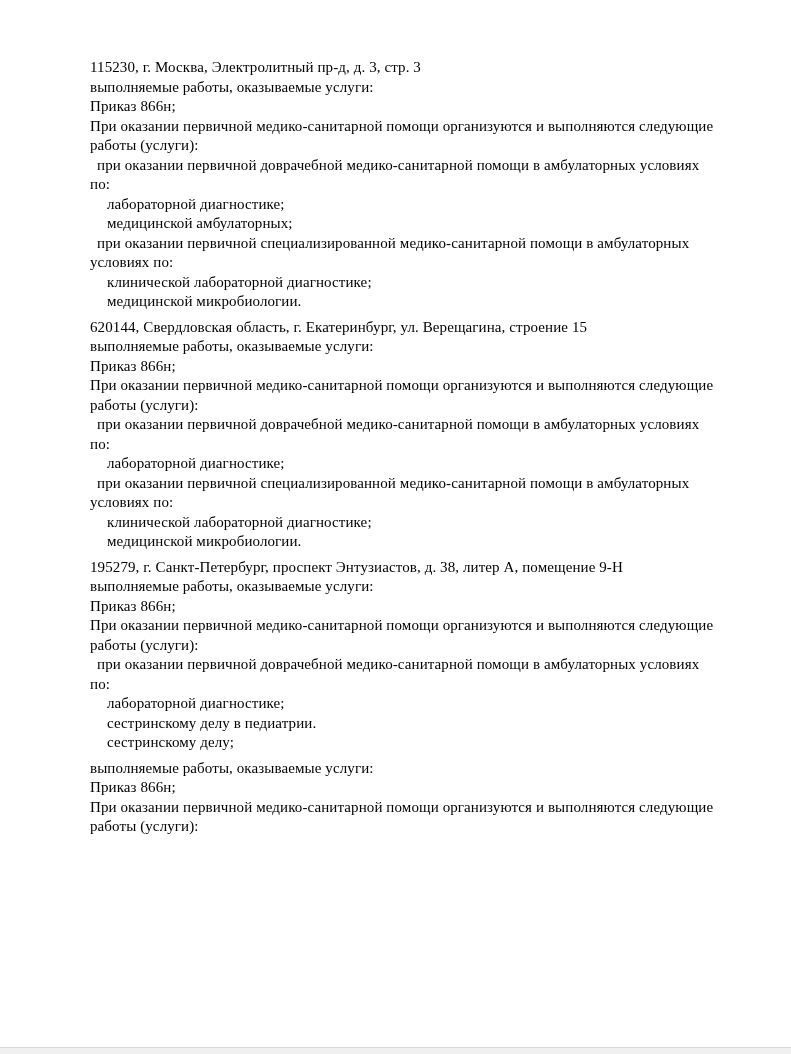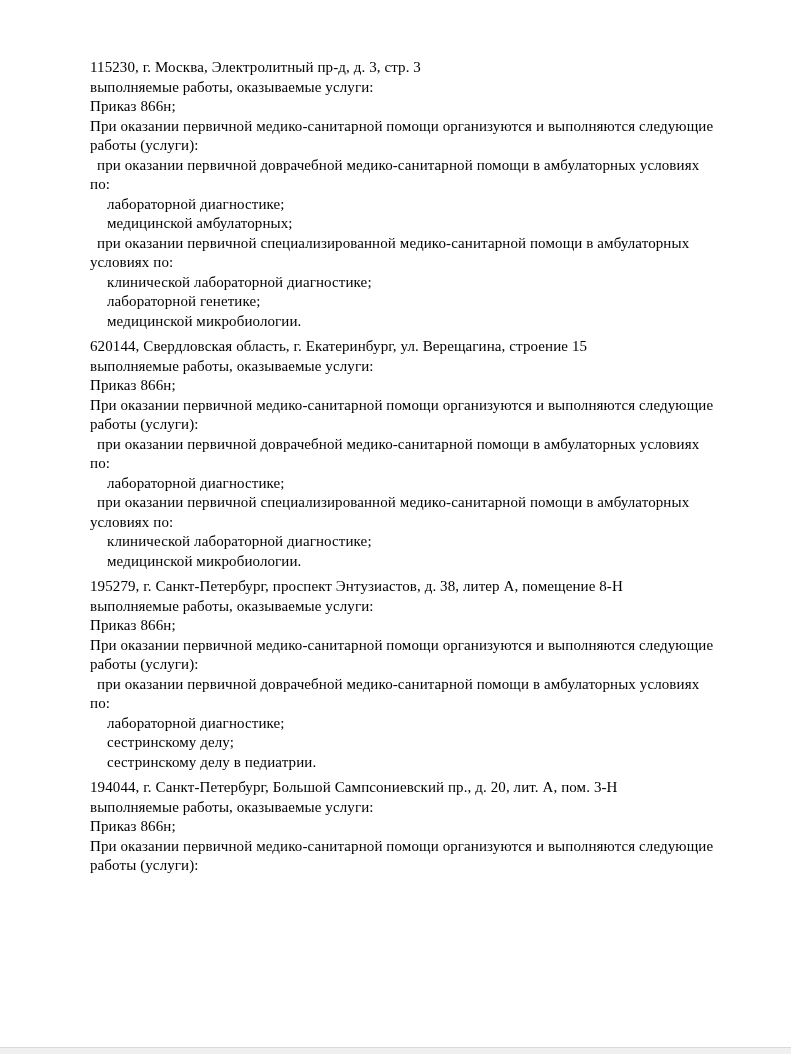--- a/index.html
+++ b/index.html
@@ -65,7 +65,6 @@
         <div class="line indent-1">при оказании первичной специализированной медико-санитарной помощи в амбулаторных</div>
         <div class="line">условиях по:</div>
         <div class="line indent-2">клинической лабораторной диагностике;</div>
-        <div class="line indent-2">лабораторной генетике;</div>
         <div class="line indent-2">медицинской микробиологии.</div>
       </section>
       <section class="section">

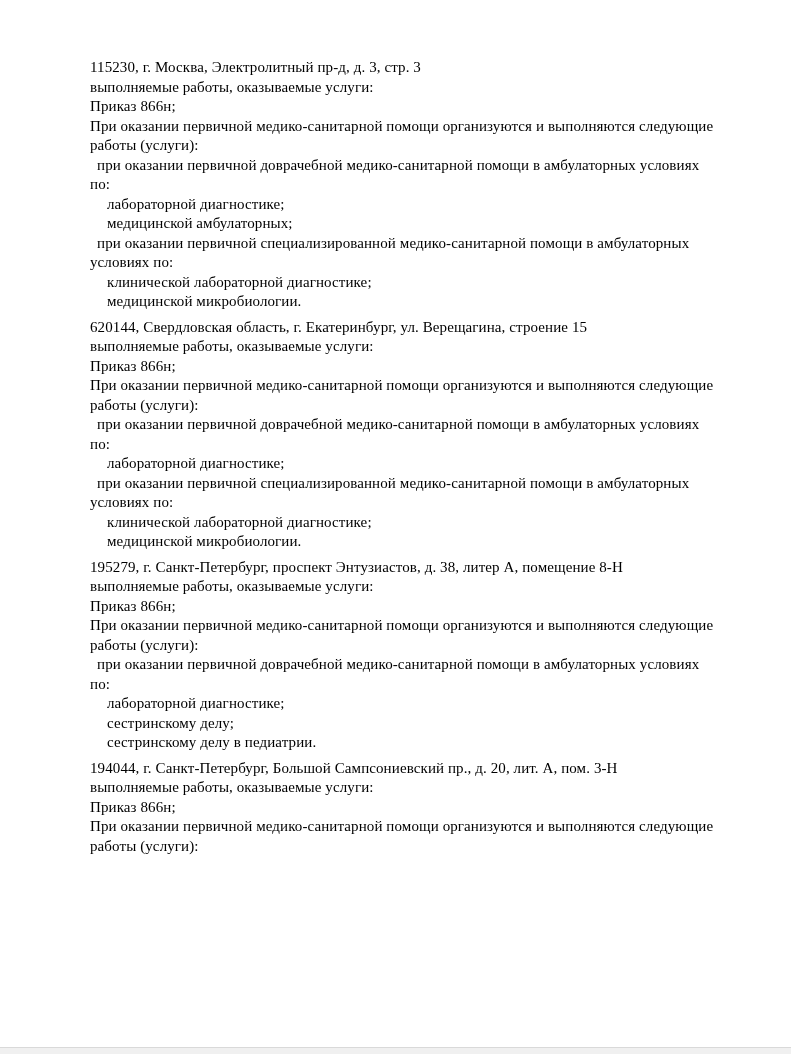--- a/index.html
+++ b/index.html
@@ -82,7 +82,7 @@
         <div class="line indent-2">медицинской микробиологии.</div>
       </section>
       <section class="section">
-        <div class="line">195279, г. Санкт-Петербург, проспект Энтузиастов, д. 38, литер А, помещение 8-Н</div>
+        <div class="line">195279, г. Санкт-Петербург, проспект Энтузиастов, д. 38, литер А, помещение 9-Н</div>
         <div class="line">выполняемые работы, оказываемые услуги:</div>
         <div class="line">Приказ 866н;</div>
         <div class="line">При оказании первичной медико-санитарной помощи организуются и выполняются следующие</div>

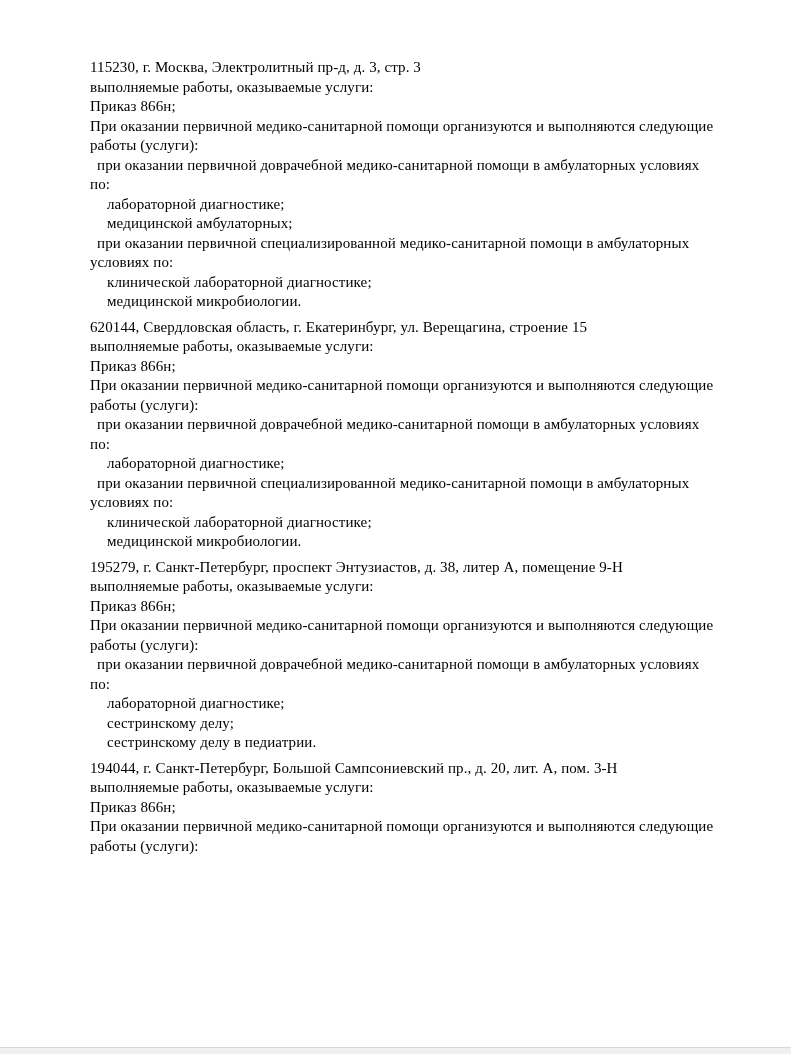--- a/index.html
+++ b/index.html
@@ -90,8 +90,8 @@
         <div class="line indent-1">при оказании первичной доврачебной медико-санитарной помощи в амбулаторных условиях</div>
         <div class="line">по:</div>
         <div class="line indent-2">лабораторной диагностике;</div>
+        <div class="line indent-2">сестринскому делу в педиатрии.</div>
         <div class="line indent-2">сестринскому делу;</div>
-        <div class="line indent-2">сестринскому делу в педиатрии.</div>
       </section>
       <section class="section">
         <div class="line">194044, г. Санкт-Петербург, Большой Сампсониевский пр., д. 20, лит. А, пом. 3-Н</div>

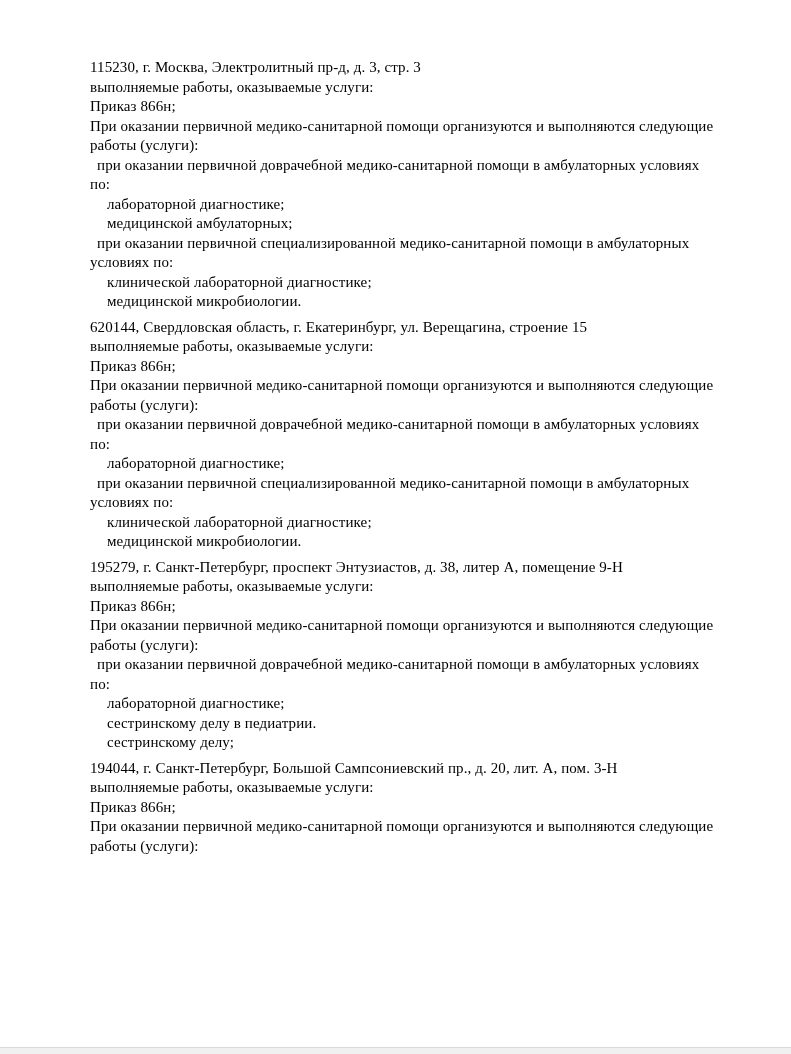--- a/index.html
+++ b/index.html
@@ -94,7 +94,6 @@
         <div class="line indent-2">сестринскому делу;</div>
       </section>
       <section class="section">
-        <div class="line">194044, г. Санкт-Петербург, Большой Сампсониевский пр., д. 20, лит. А, пом. 3-Н</div>
         <div class="line">выполняемые работы, оказываемые услуги:</div>
         <div class="line">Приказ 866н;</div>
         <div class="line">При оказании первичной медико-санитарной помощи организуются и выполняются следующие</div>

